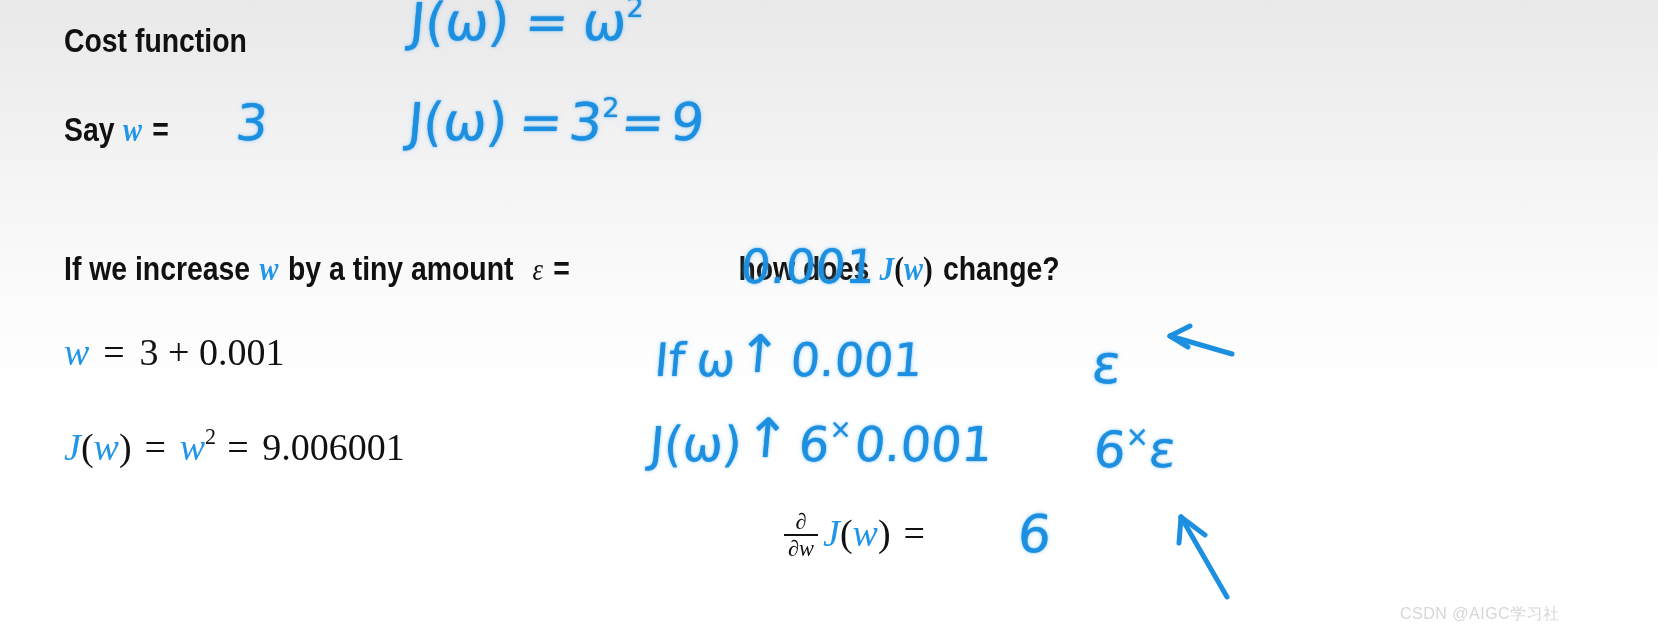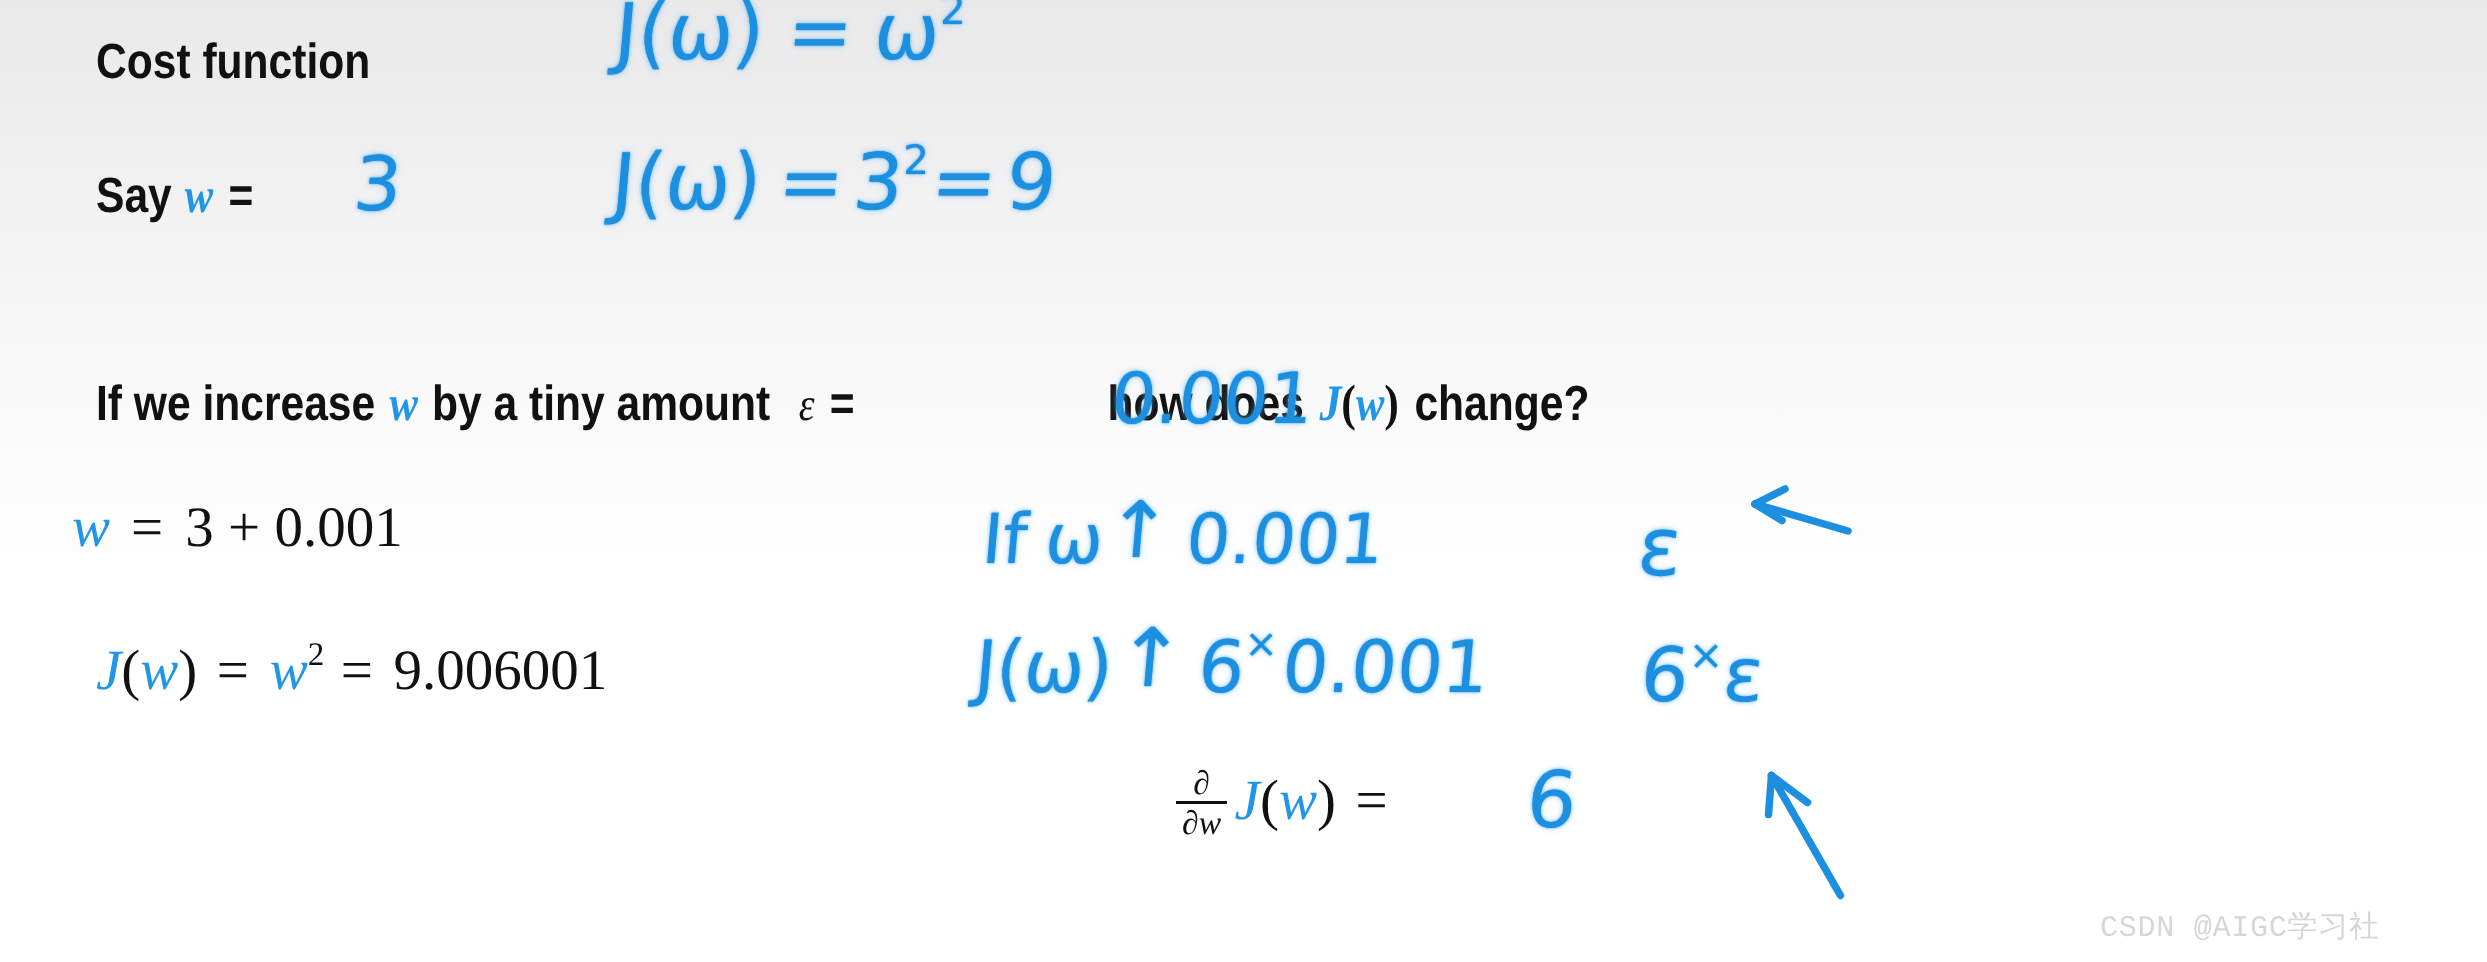--- a/index.html
+++ b/index.html
@@ -162,7 +162,7 @@
 
   <div class="hand" style="left:741px; top:243px; font-size:47px;"><span class="hand-slant">0.001</span></div>
 
-  <div class="math" style="left:48px; top:333px; font-size:38px;"><span class="mvar">w</span><span style="display:inline-block;width:14px"></span><span class="op">=</span><span style="display:inline-block;width:14px"></span><span>3 + 0.001</span></div>
+  <div class="math" style="left:64px; top:333px; font-size:38px;"><span class="mvar">w</span><span style="display:inline-block;width:14px"></span><span class="op">=</span><span style="display:inline-block;width:14px"></span><span>3 + 0.001</span></div>
 
   <div class="hand" style="left:655px; top:332px; font-size:46px;"><span class="hand-slant">If</span><span style="display:inline-block;width:12px"></span><span class="hand-slant">ω</span><span style="display:inline-block;width:2px"></span><span class="hand-slant" style="font-size:52px;position:relative;top:-4px">↑</span><span style="display:inline-block;width:10px"></span><span class="hand-slant">0.001</span></div>
 

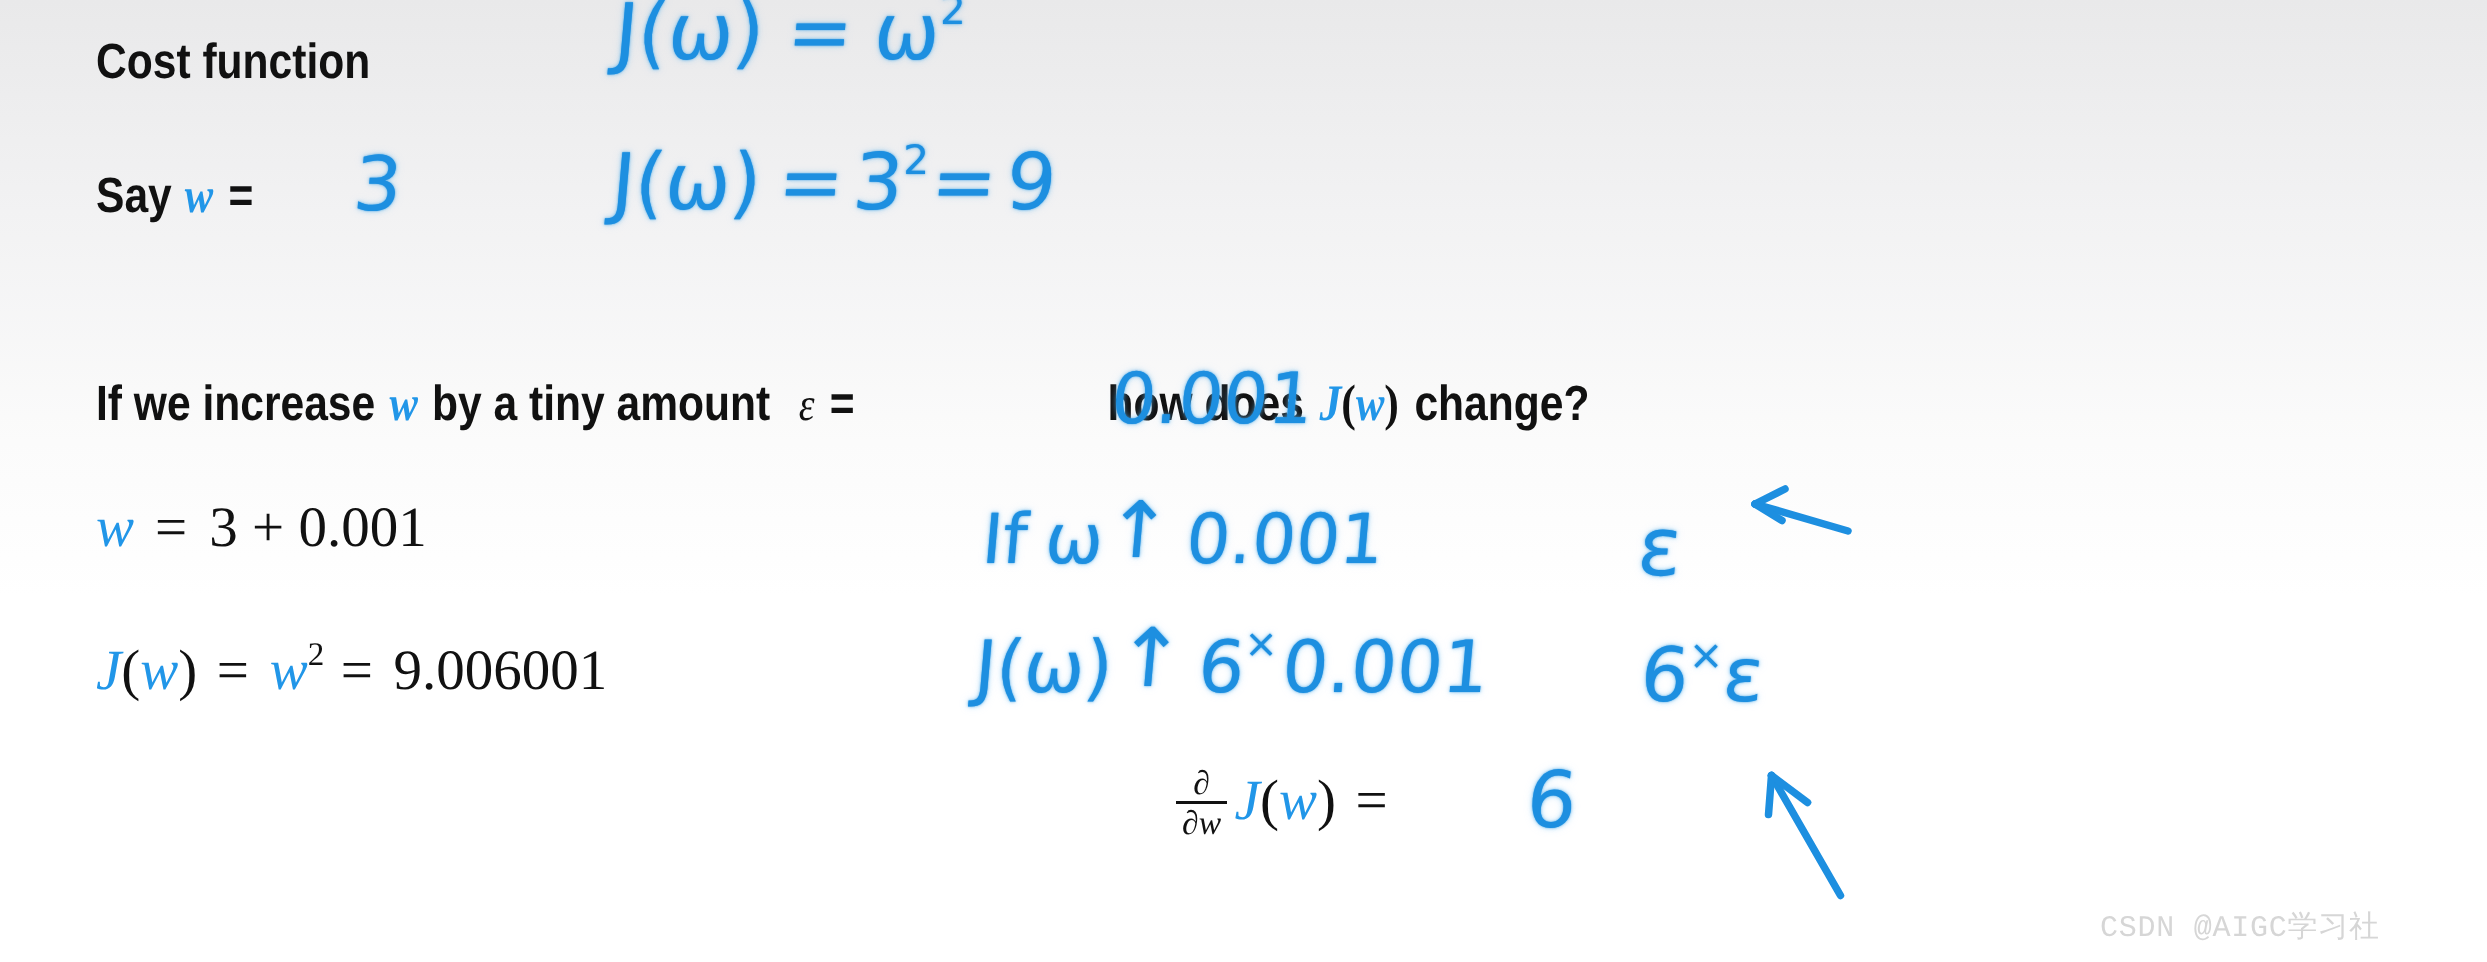--- a/index.html
+++ b/index.html
@@ -137,8 +137,8 @@
   .watermark {
     position: absolute;
     color: #d6d6d6;
-    font-family: Liberation Mono, monospace;
-    font-size: 20px;
+    font-family: Liberation Sans, sans-serif;
+    font-size: 16px;
     letter-spacing: 0.5px;
     white-space: nowrap;
   }

